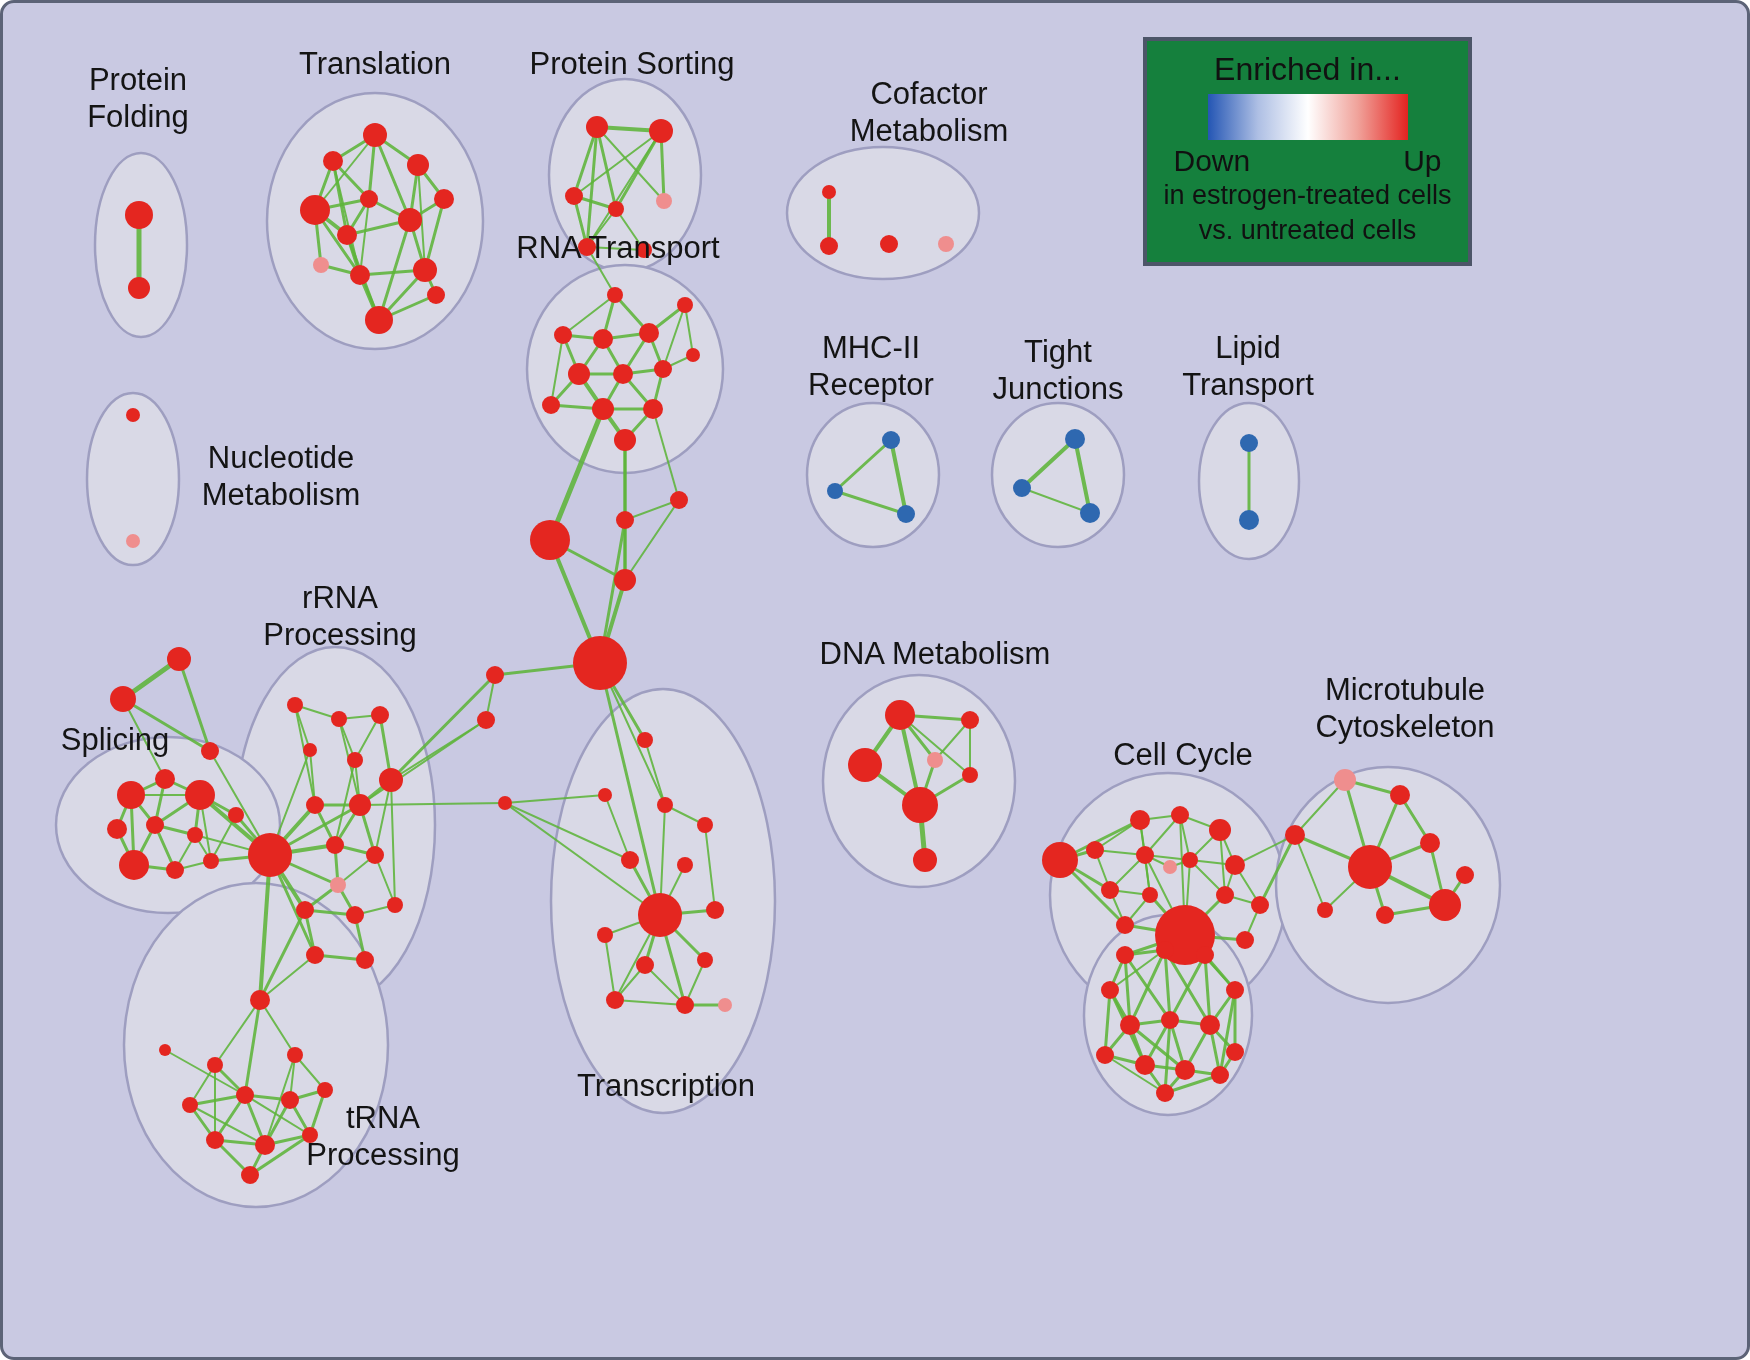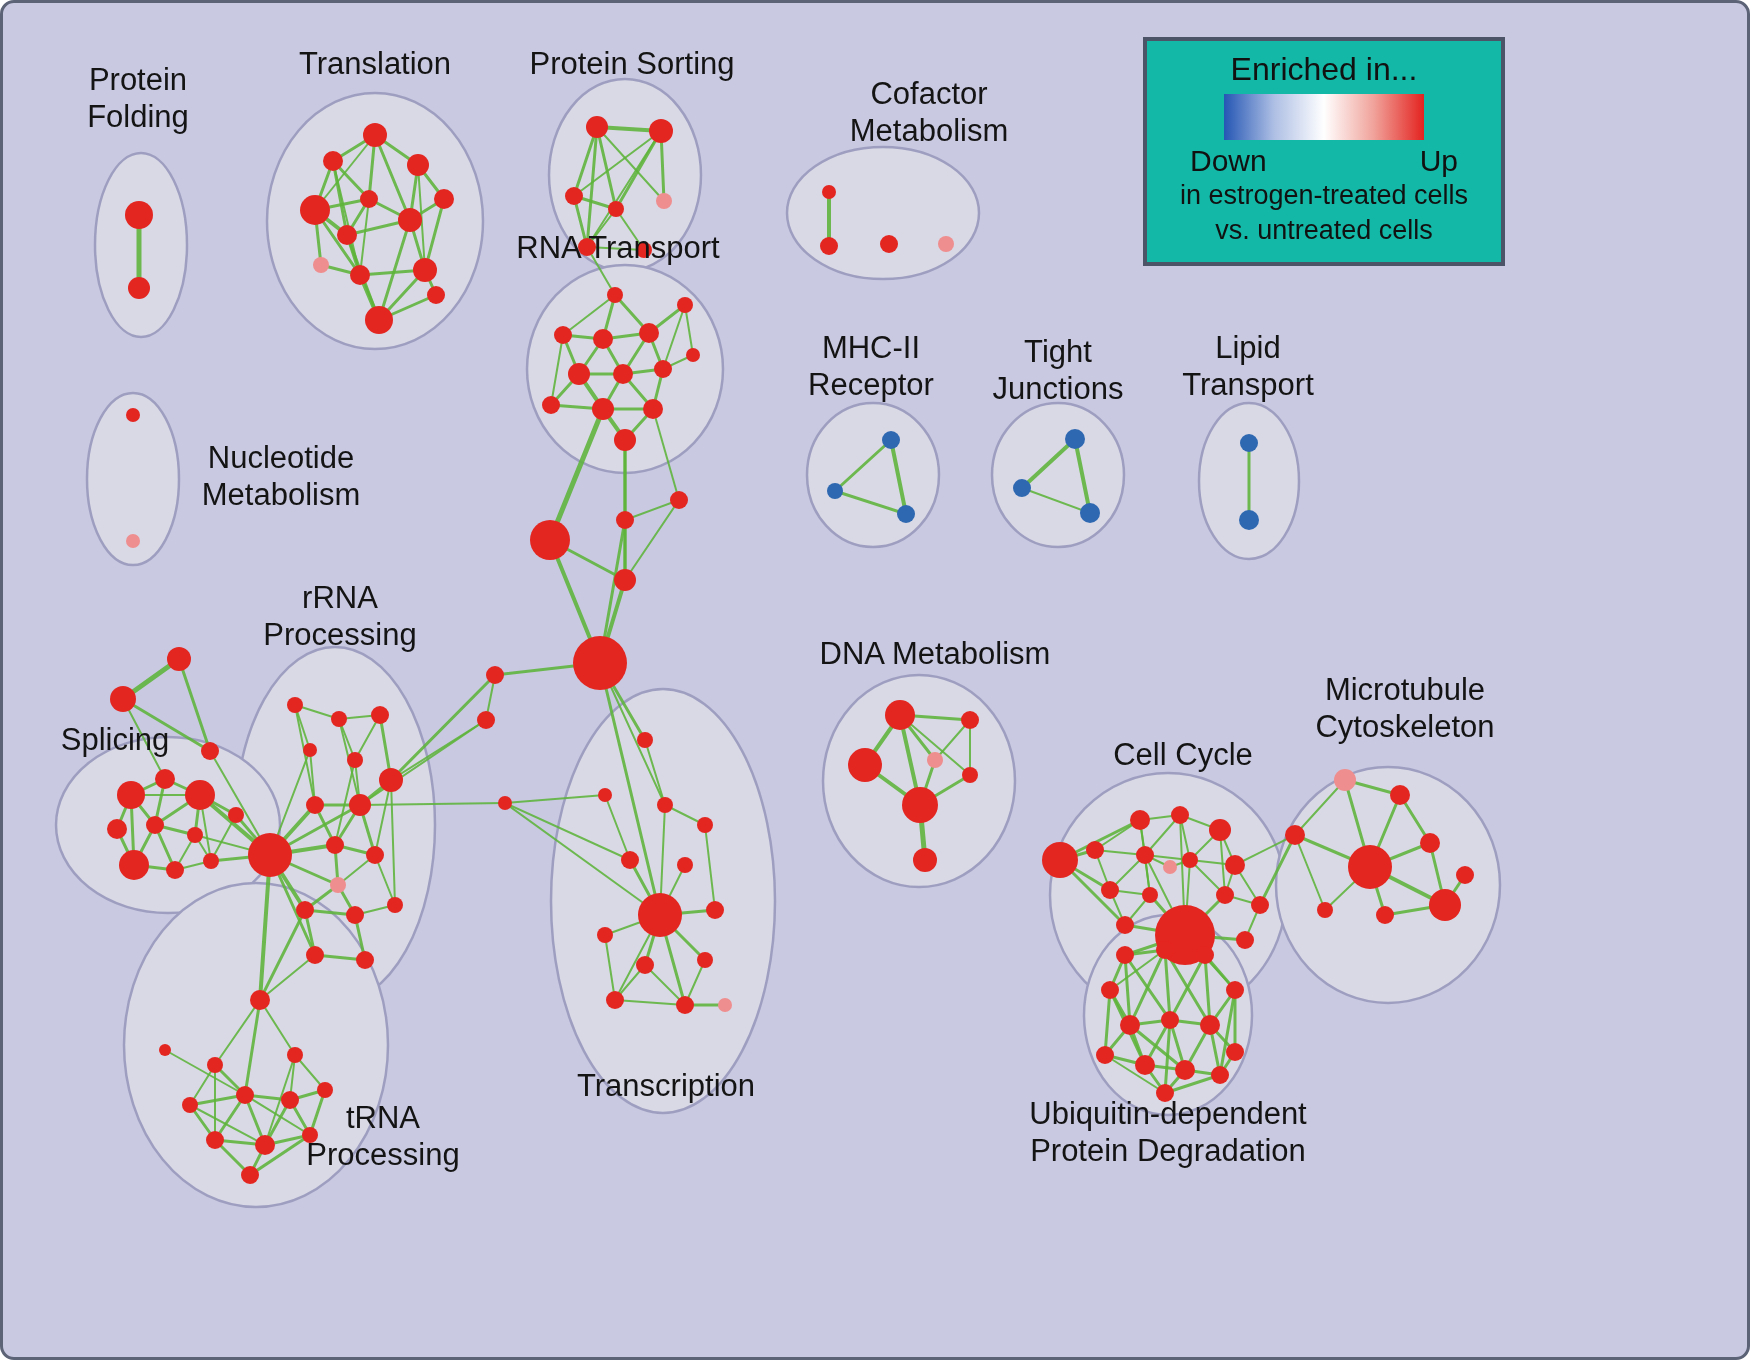--- a/index.html
+++ b/index.html
@@ -10,8 +10,8 @@
   .label-layer{position:absolute;left:0;top:0;width:100%;height:100%;pointer-events:none;}
   .cluster-label{position:absolute;transform:translateX(-50%);text-align:center;
                  font-size:31px;line-height:1.2;color:#141414;white-space:pre-line;}
-  .legend{position:absolute;left:1140px;top:34px;width:362px;box-sizing:border-box;
-          border:4px solid #4c5568;background:#14b8a6;text-align:center;padding:10px 12px 14px;}
+  .legend{position:absolute;left:1140px;top:34px;width:329px;box-sizing:border-box;
+          border:4px solid #4c5568;background:#15803d;text-align:center;padding:10px 12px 14px;}
   .legend-title{font-size:32px;color:#111;margin-bottom:6px;}
   .legend-gradient{width:200px;height:46px;margin:4px auto 4px;}
   .legend-ends{display:flex;justify-content:space-between;width:268px;margin:0 auto;font-size:30px;color:#111;gap:24px;}

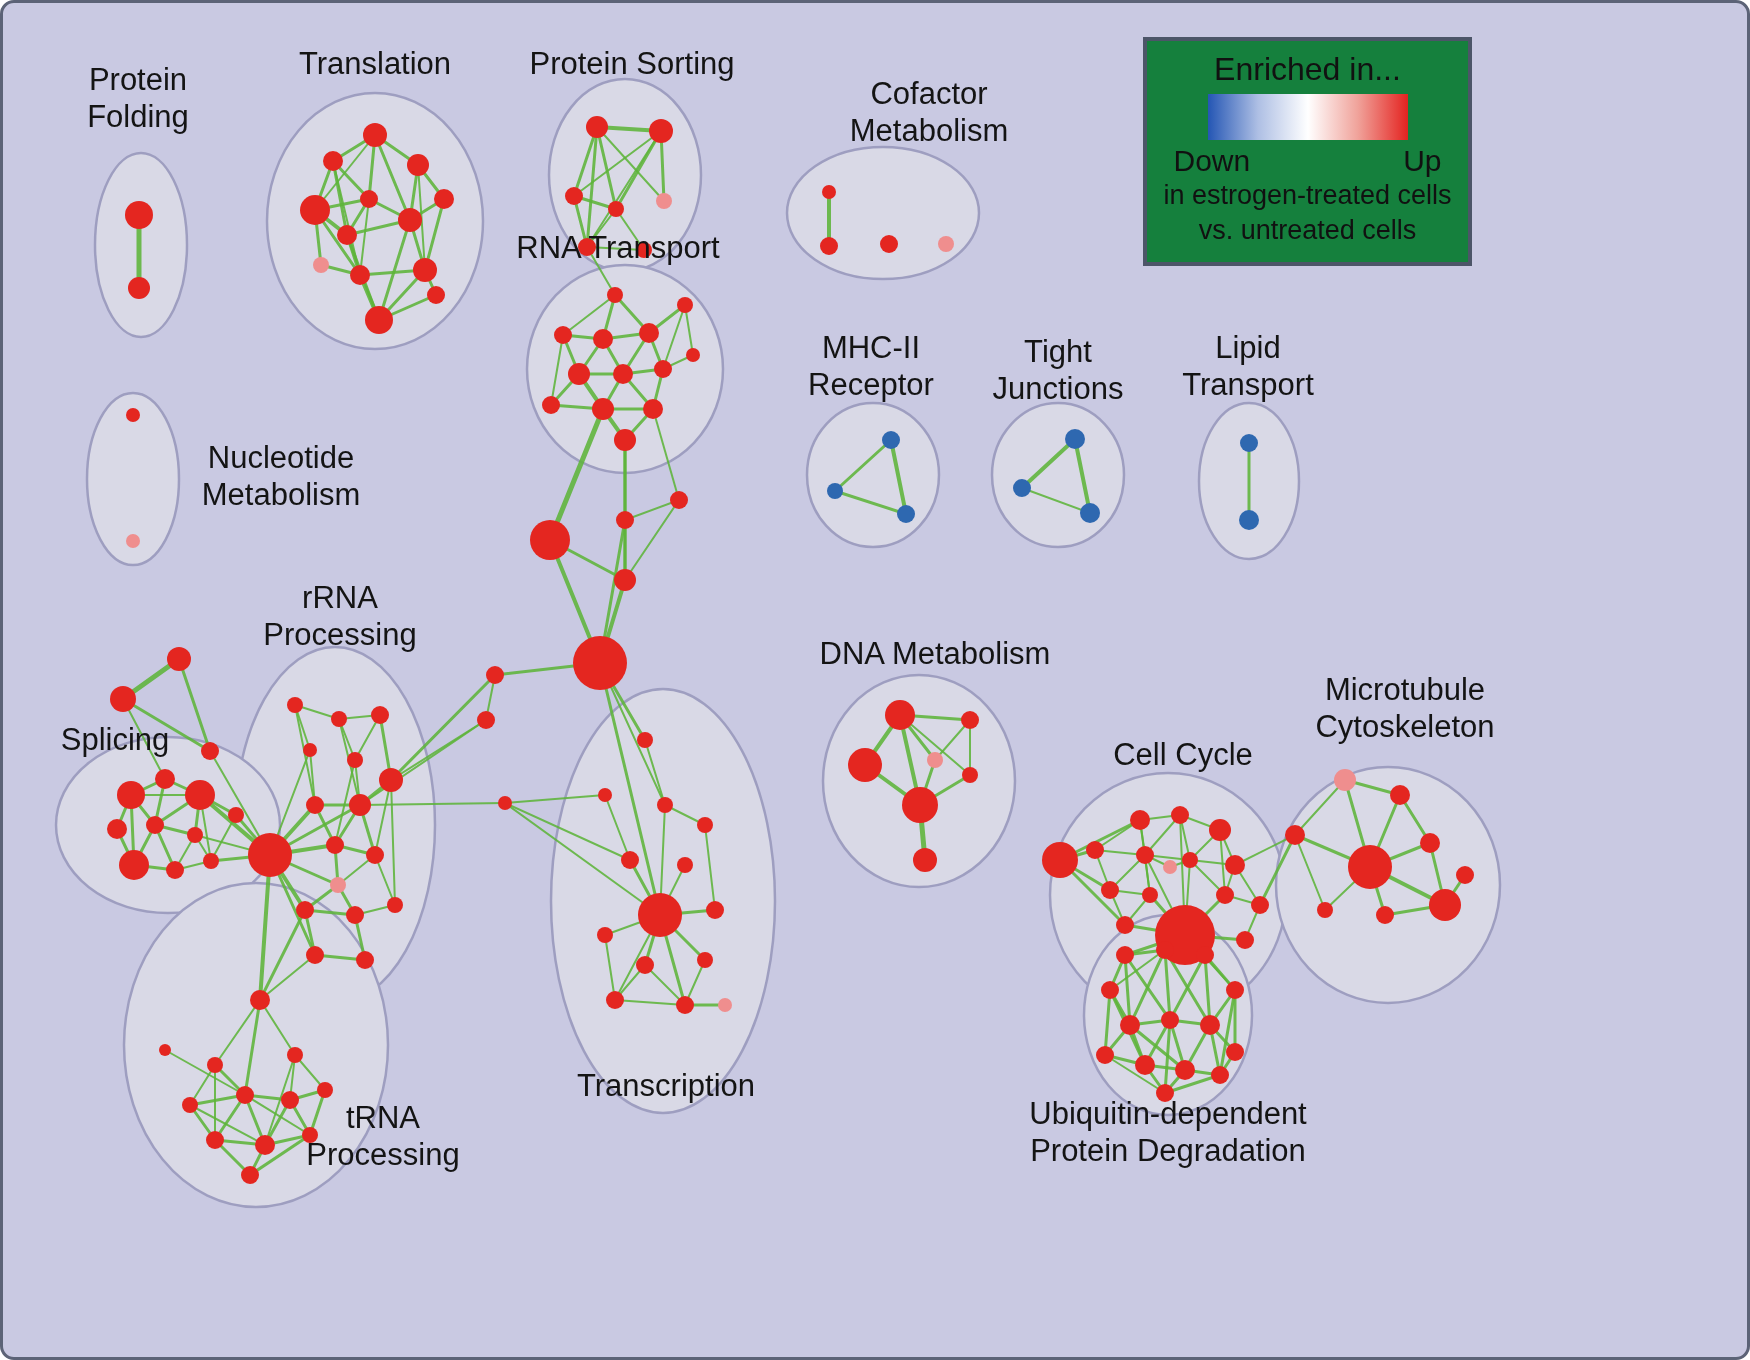--- a/index.html
+++ b/index.html
@@ -549,8 +549,6 @@
       <div class="cluster-label" style="left: 1180px; top: 733px;">Cell Cycle</div>
       <div class="cluster-label" style="left: 1402px; top: 668px;">Microtubule
 Cytoskeleton</div>
-      <div class="cluster-label" style="left: 1165px; top: 1092px;">Ubiquitin-dependent
-Protein Degradation</div>
     </div>
 
   <div class="legend">

